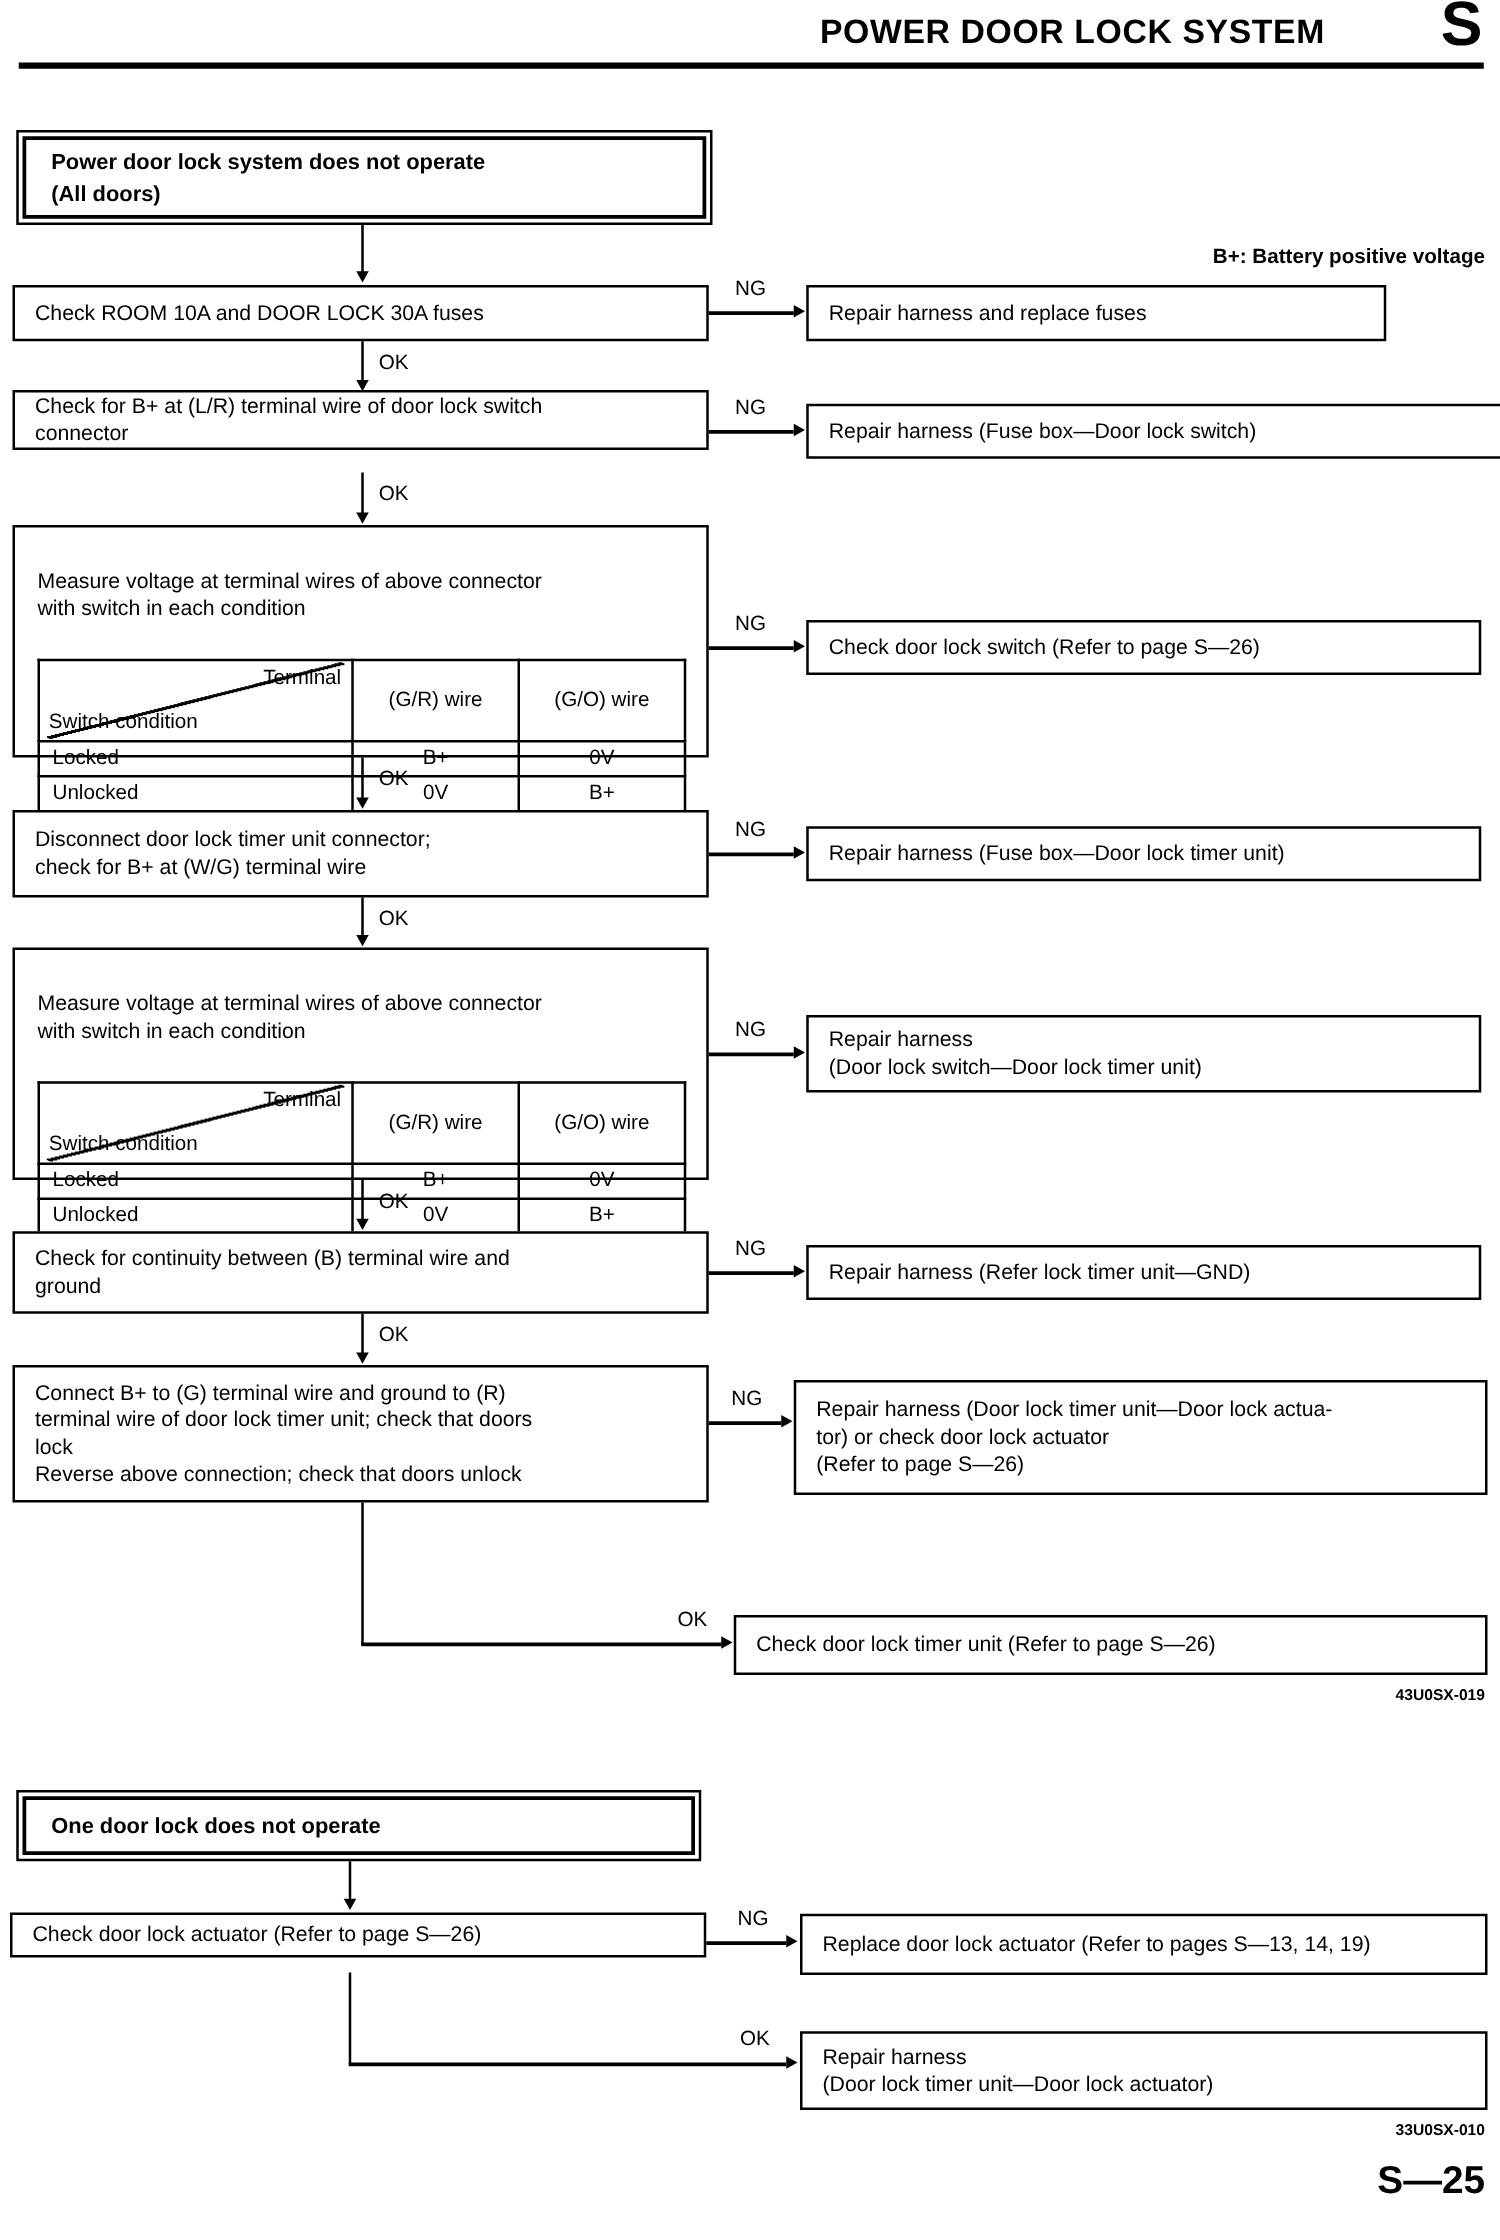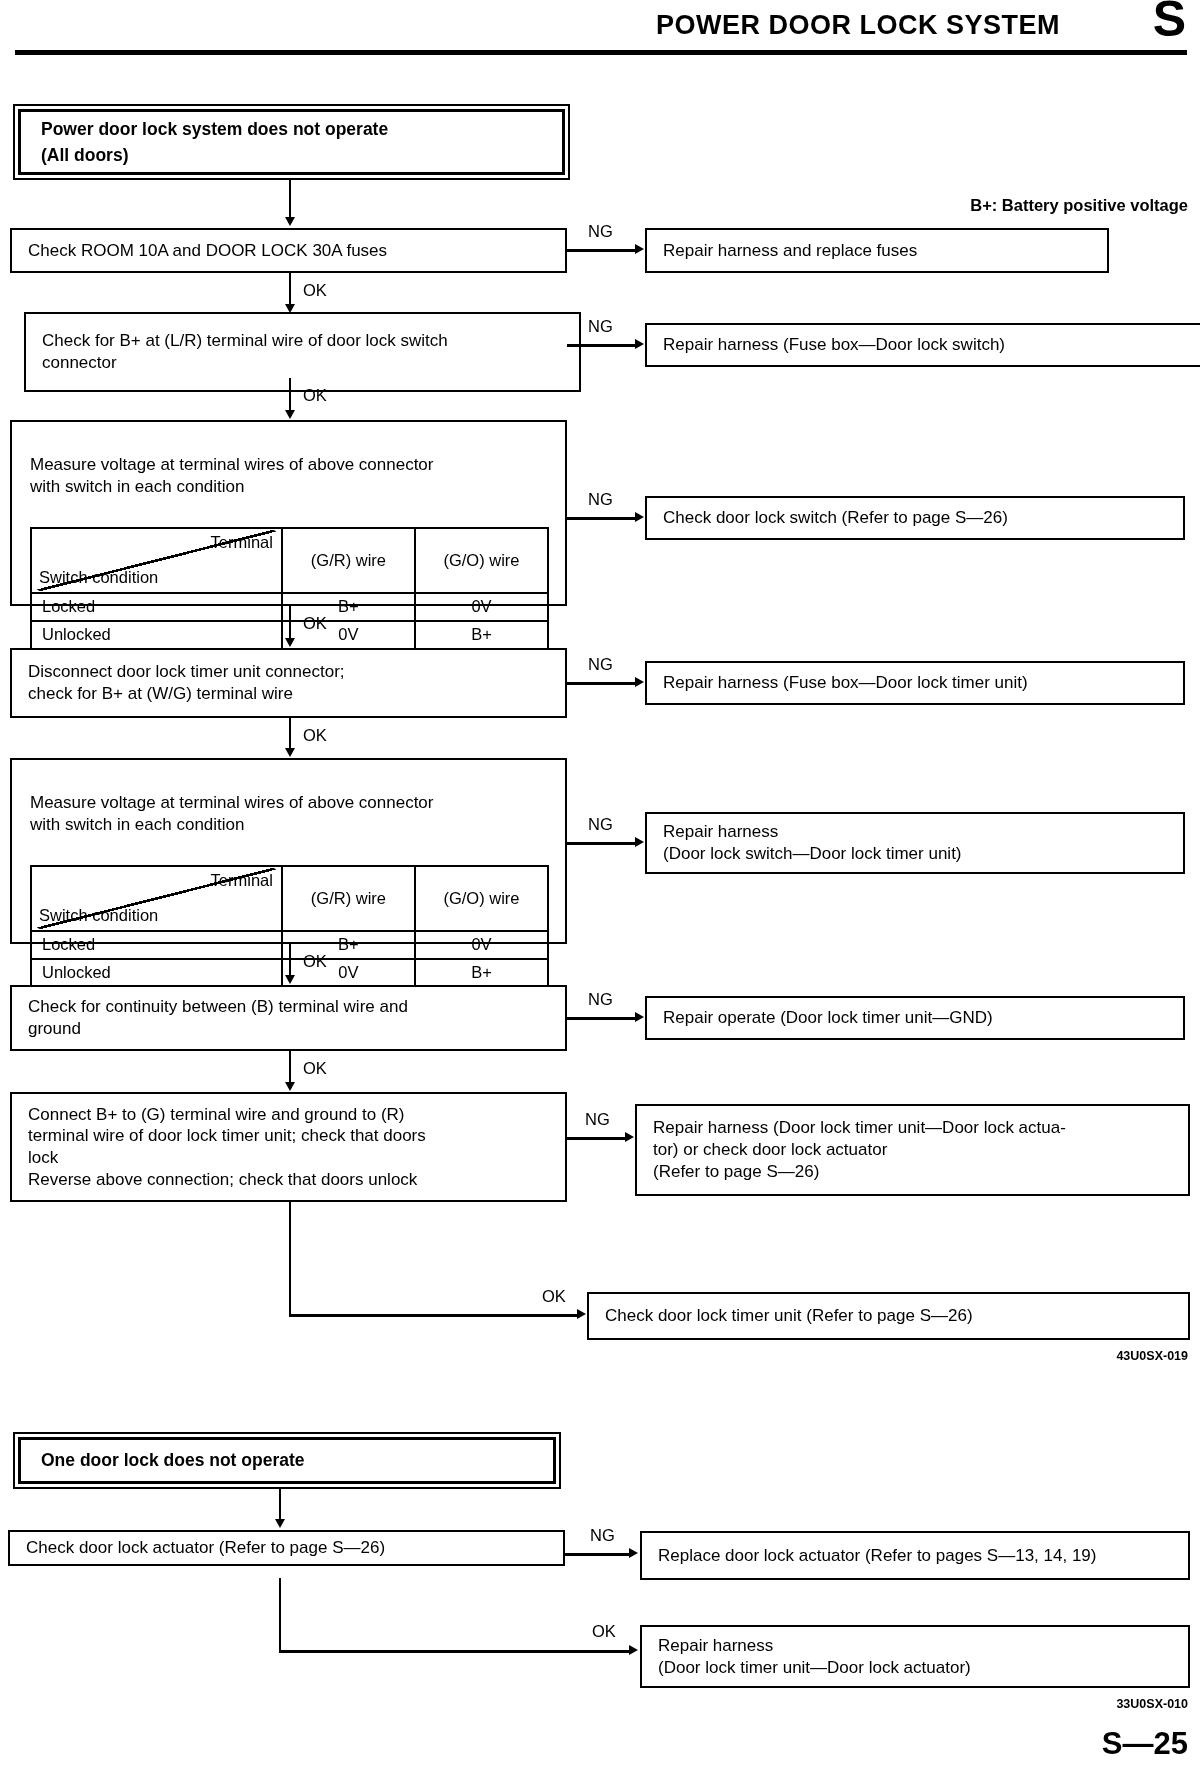--- a/index.html
+++ b/index.html
@@ -89,7 +89,7 @@
 <div class="lbl" style="left:303px;top:281px">OK</div>
 <div class="vline varrow" style="left:289px;top:273px;height:32px"></div>
 
-<div class="box" style="left:24px;top:312px;width:557px;height:80px">Check for B+ at (L/R) terminal wire of door lock switch
+<div class="box" style="left:10px;top:312px;width:557px;height:48px">Check for B+ at (L/R) terminal wire of door lock switch
 connector</div>
 <div class="lbl" style="left:588px;top:317px">NG</div>
 <div class="hconn" style="left:567px;top:344px;width:68px"></div>

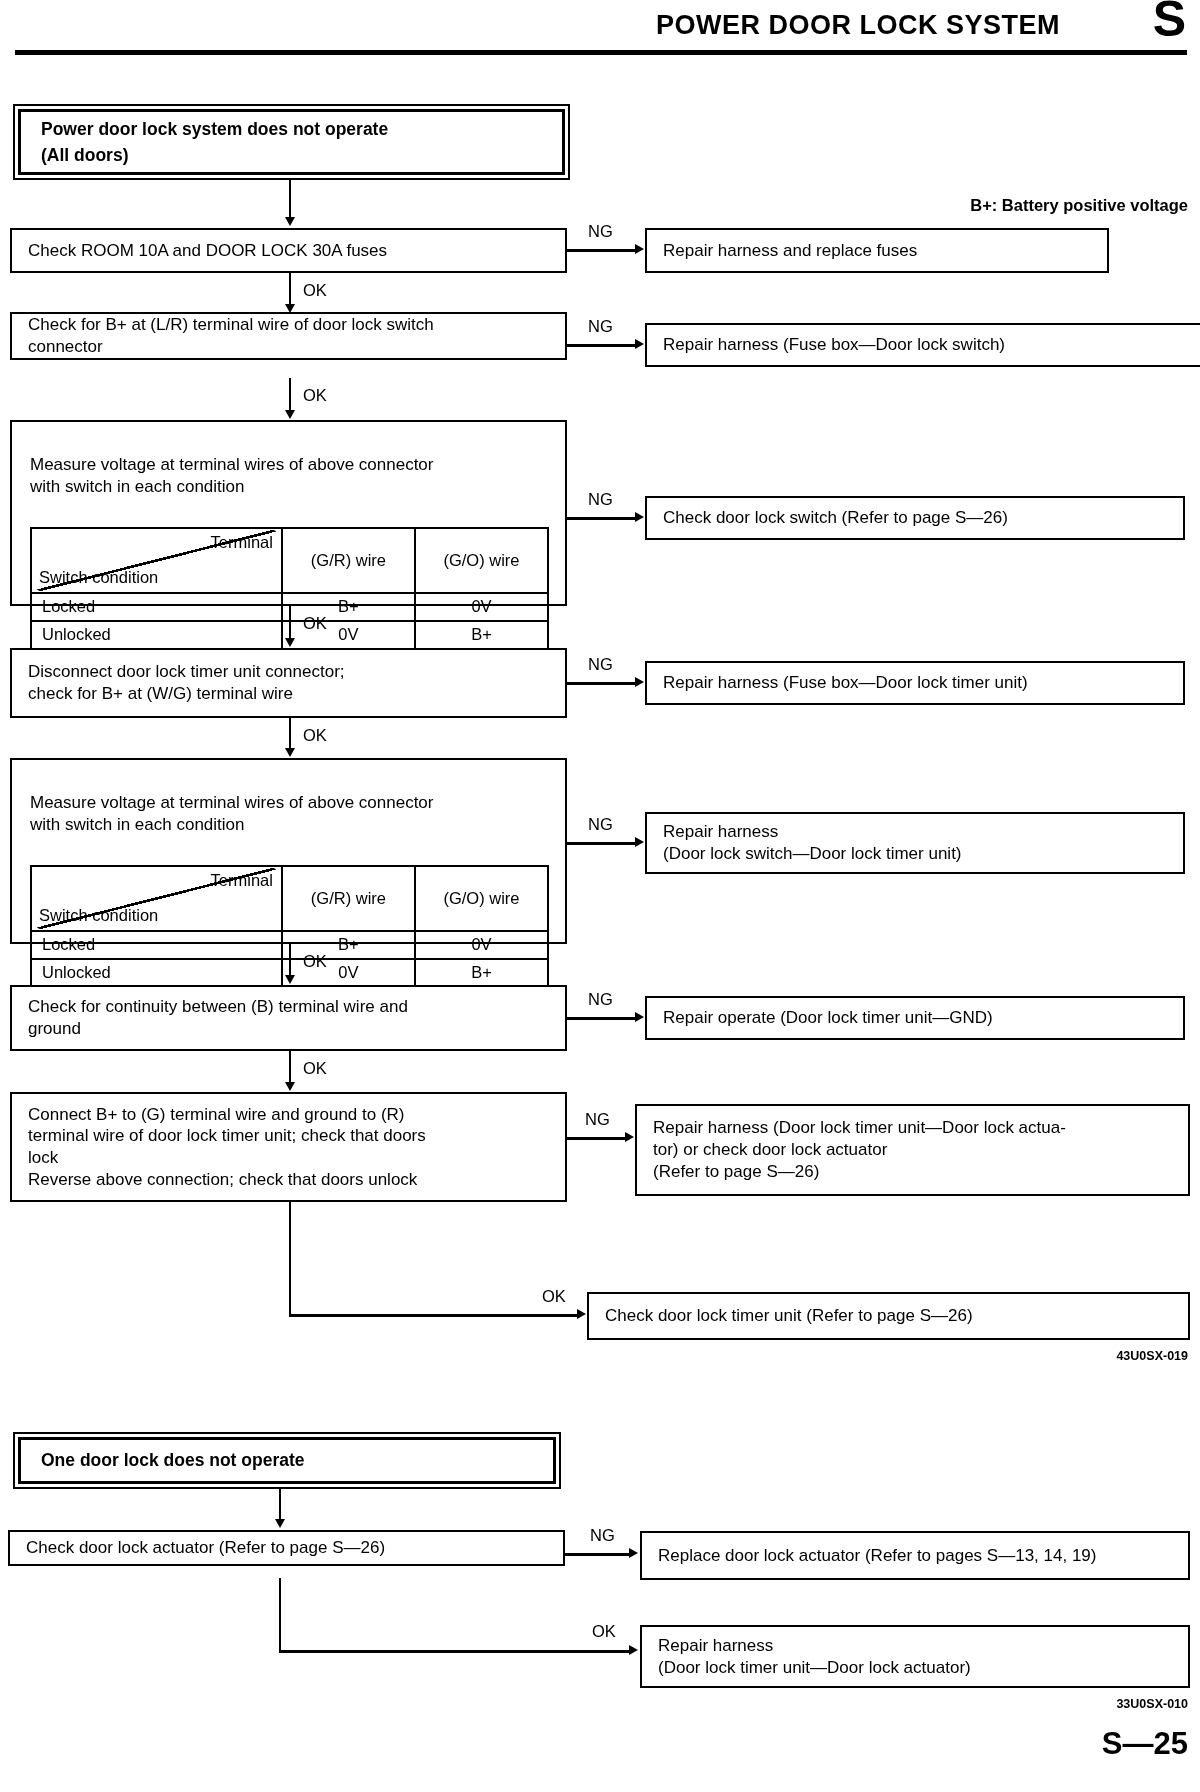--- a/index.html
+++ b/index.html
@@ -174,7 +174,7 @@
 ground</div>
 <div class="lbl" style="left:588px;top:990px">NG</div>
 <div class="hconn" style="left:567px;top:1017px;width:68px"></div>
-<div class="box" style="left:645px;top:996px;width:540px;height:44px">Repair operate (Door lock timer unit—GND)</div>
+<div class="box" style="left:645px;top:996px;width:540px;height:44px">Repair harness (Refer lock timer unit—GND)</div>
 
 <div class="lbl" style="left:303px;top:1059px">OK</div>
 <div class="vline varrow" style="left:289px;top:1051px;height:32px"></div>

